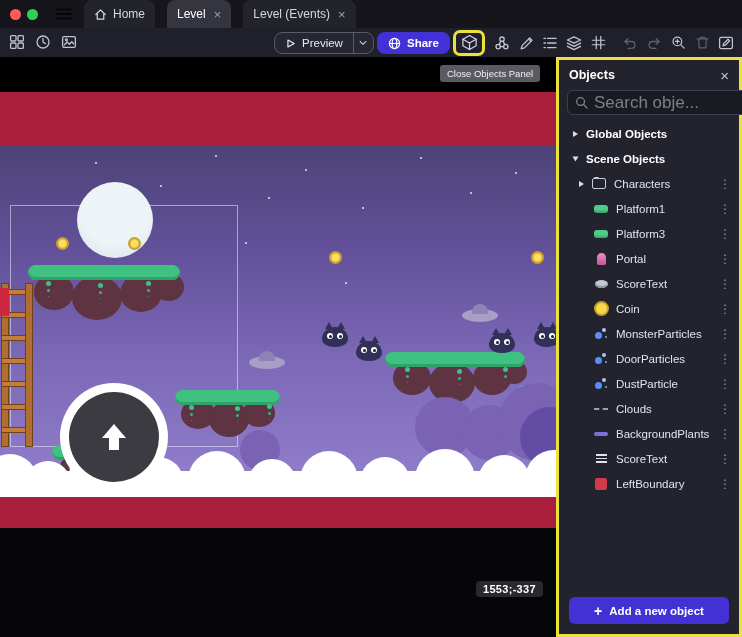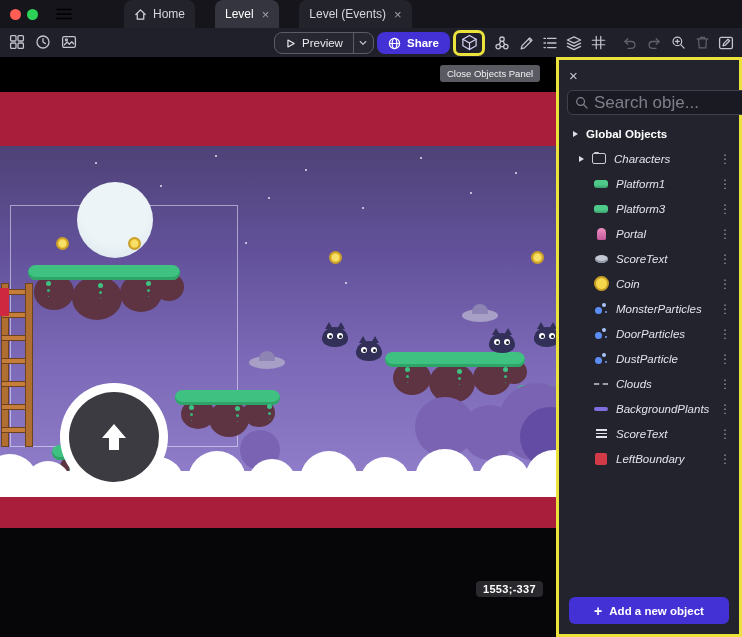--- a/index.html
+++ b/index.html
@@ -13,7 +13,7 @@
   .dot-red { background:#ff5d55; }
   .dot-green { background:#2ed158; }
   .menu-btn { margin:0 12px 0 8px; display:flex; }
-  .tabs { display:flex; height:28px; gap:20px;margin-left:40px; }
+  .tabs { display:flex; height:28px; gap:12px; }
   .tab { height:28px; display:flex; align-items:center; gap:6px; padding:0 10px; border-radius:8px 8px 0 0; background:#23232b; color:#d6d7de; font-size:12px; }
   .tab.active { background:#35353f; color:#fff; }
   .tab-home-icon { display:none; }

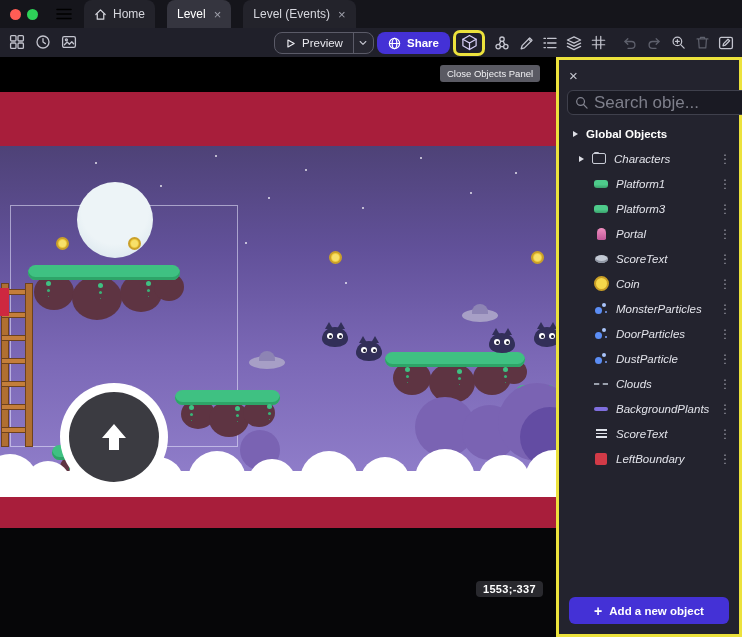--- a/index.html
+++ b/index.html
@@ -417,6 +417,7 @@
 
   <div class="objects-panel">
     <div class="panel-header">
+      <span class="panel-title">Objects</span>
       <span class="panel-close"></span>
     </div>
     <div class="search-row">

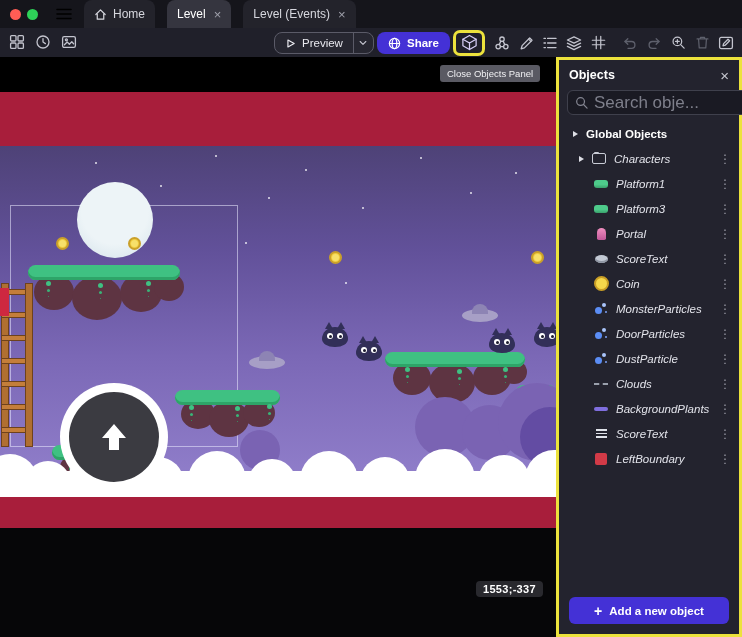--- a/index.html
+++ b/index.html
@@ -435,6 +435,10 @@
         <span class="tri"></span>
         <span>Global Objects</span>
       </div>
+      <div class="group-row">
+        <span class="tri expanded"></span>
+        <span>Scene Objects</span>
+      </div>
       <div class="tree-items">
 
           <div class="item-row expandable">

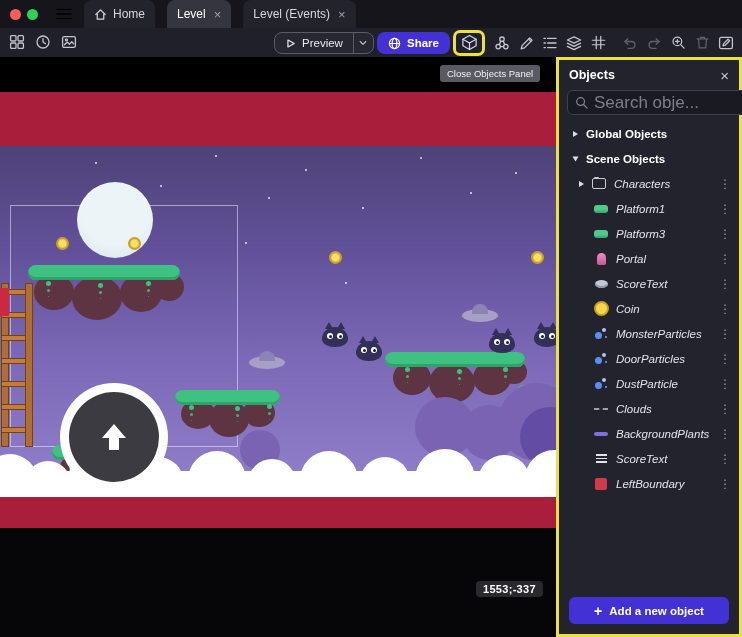--- a/index.html
+++ b/index.html
@@ -97,7 +97,7 @@
   .item-row.expandable { padding-left:20px; }
   .row-arrow { display:none; width:0; height:0; border-top:3.5px solid transparent; border-bottom:3.5px solid transparent; border-left:5px solid #dedfe6; flex:none; }
   .item-row.expandable .row-arrow { display:block; }
-  .row-label { flex:1; white-space:nowrap; overflow:hidden; text-overflow:ellipsis;font-style:italic; }
+  .row-label { flex:1; white-space:nowrap; overflow:hidden; text-overflow:ellipsis; }
   .kebab { width:12px; text-align:center; color:#9b9ca8; font-size:12px; flex:none; }
   .kebab::before { content:"⋮"; }
   .obj-icon { width:16px; height:16px; display:flex; align-items:center; justify-content:center; position:relative; flex:none; }

